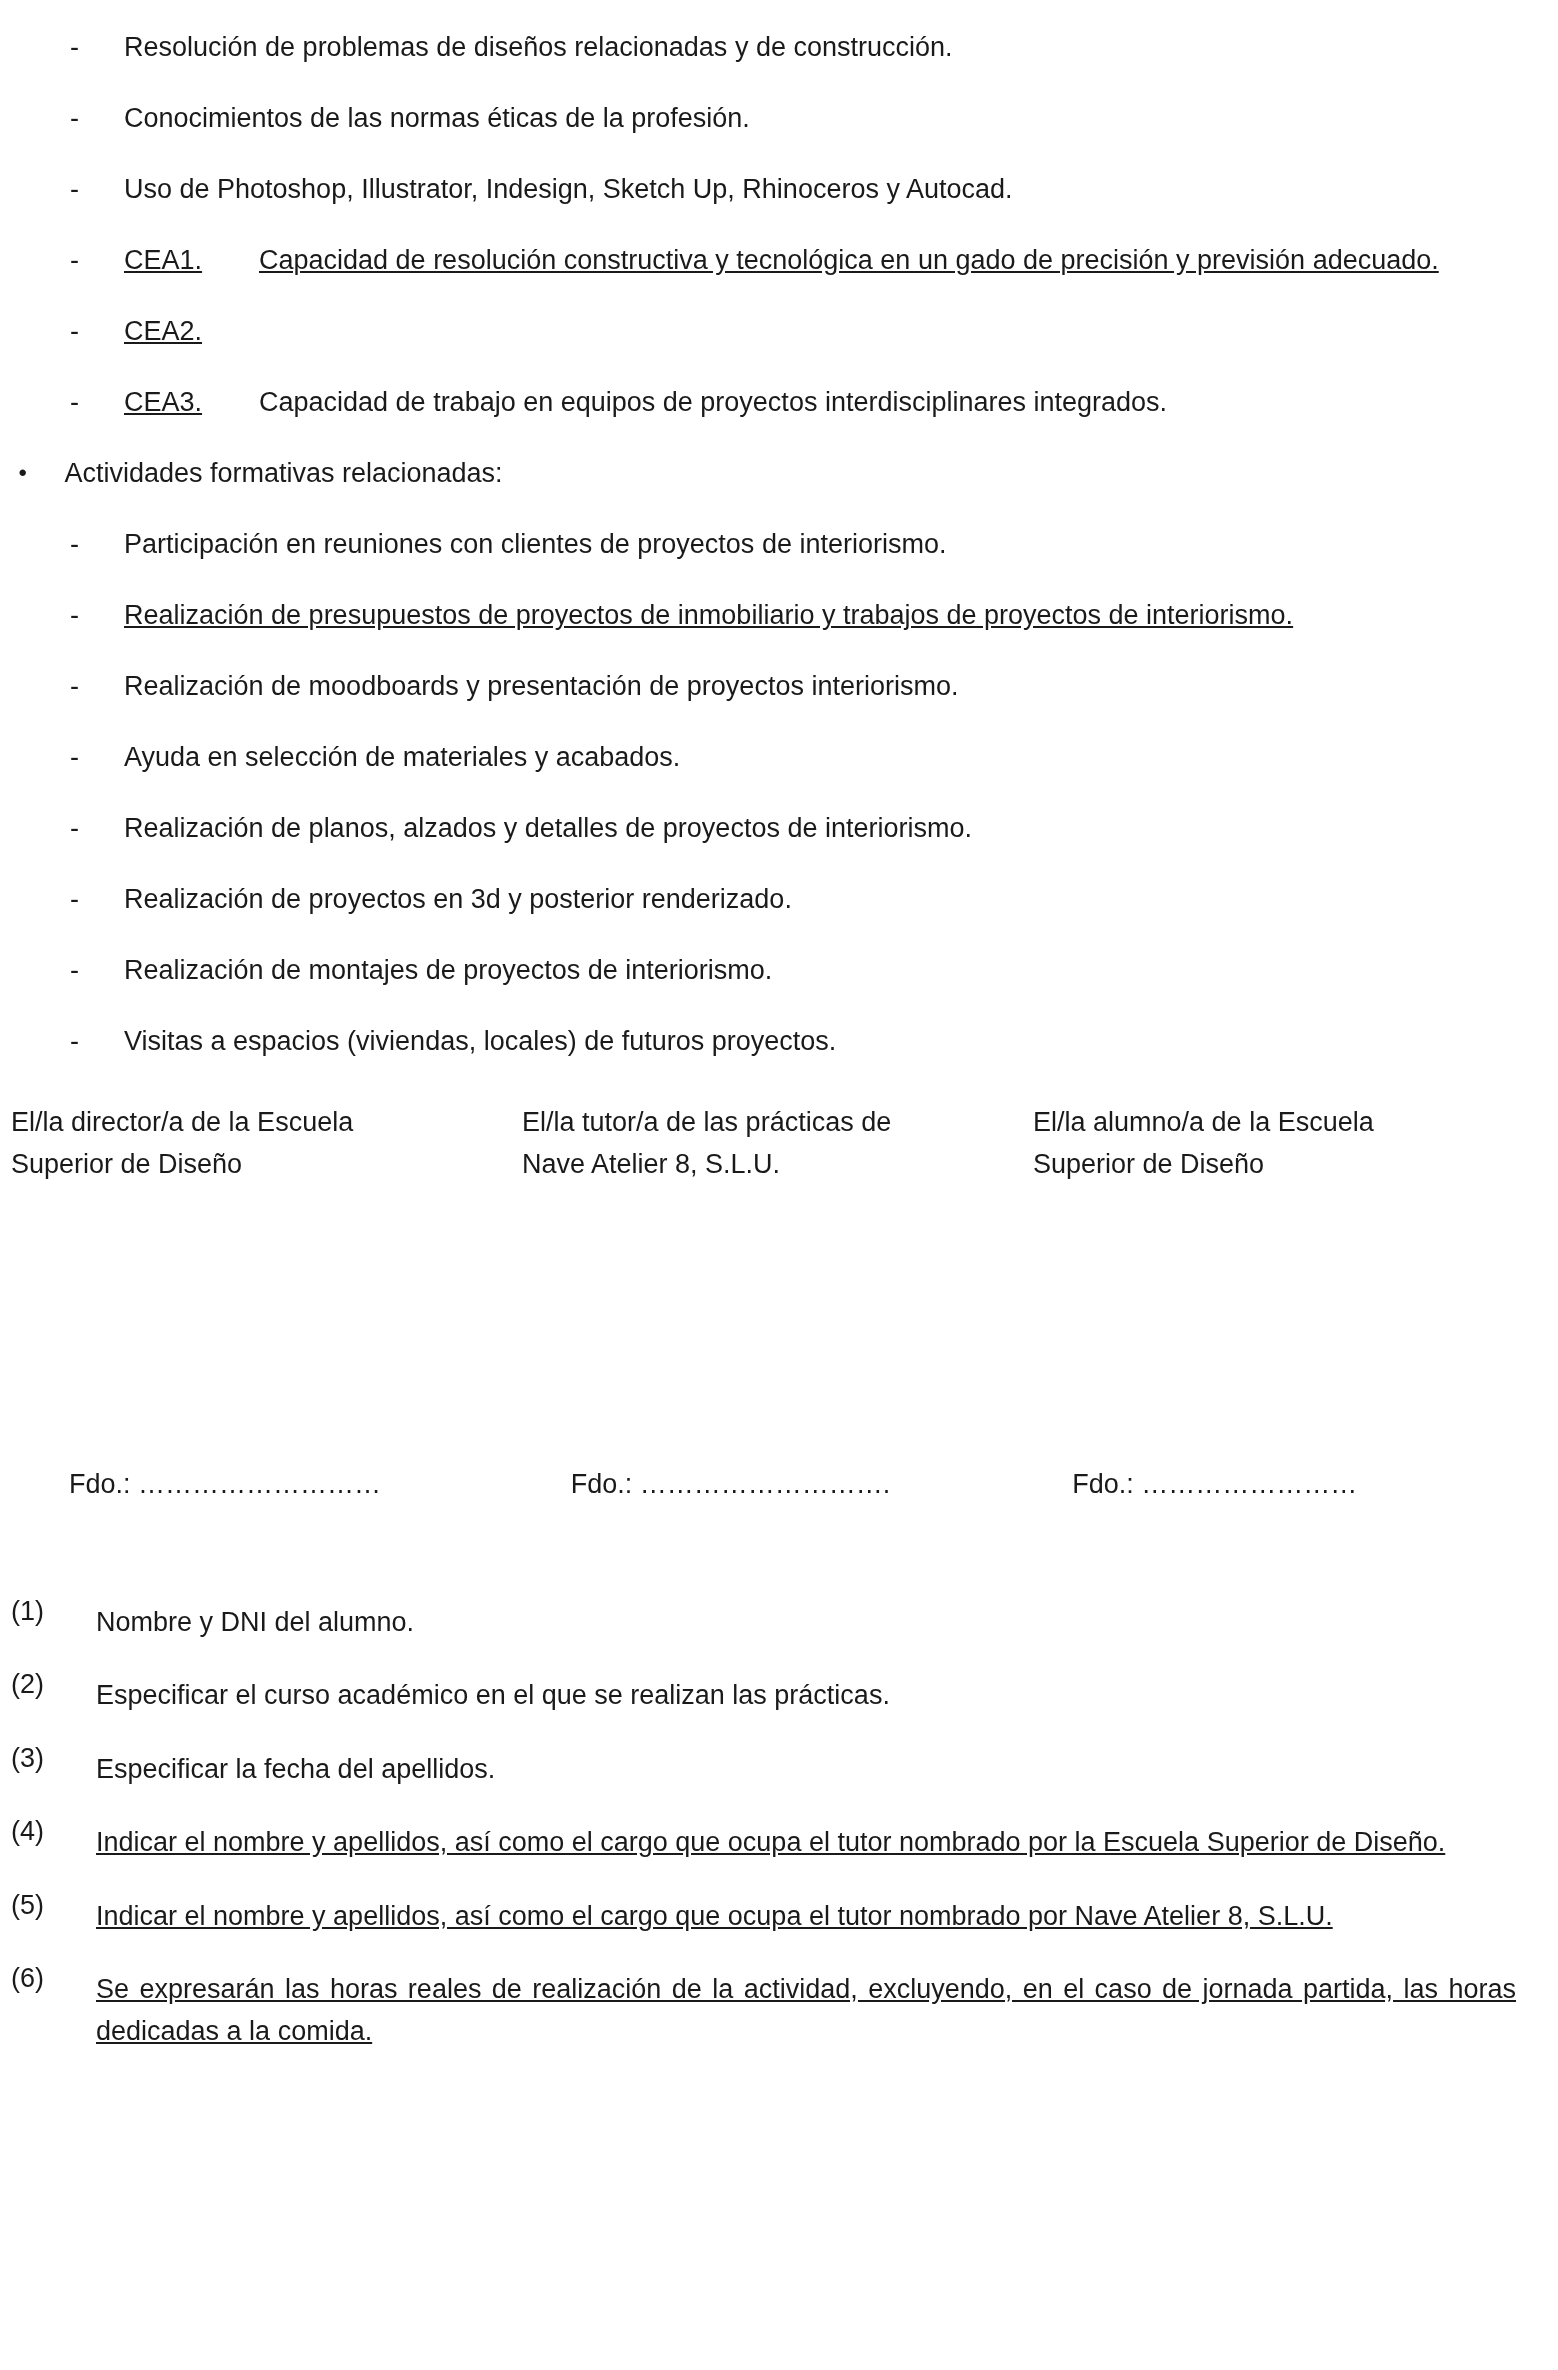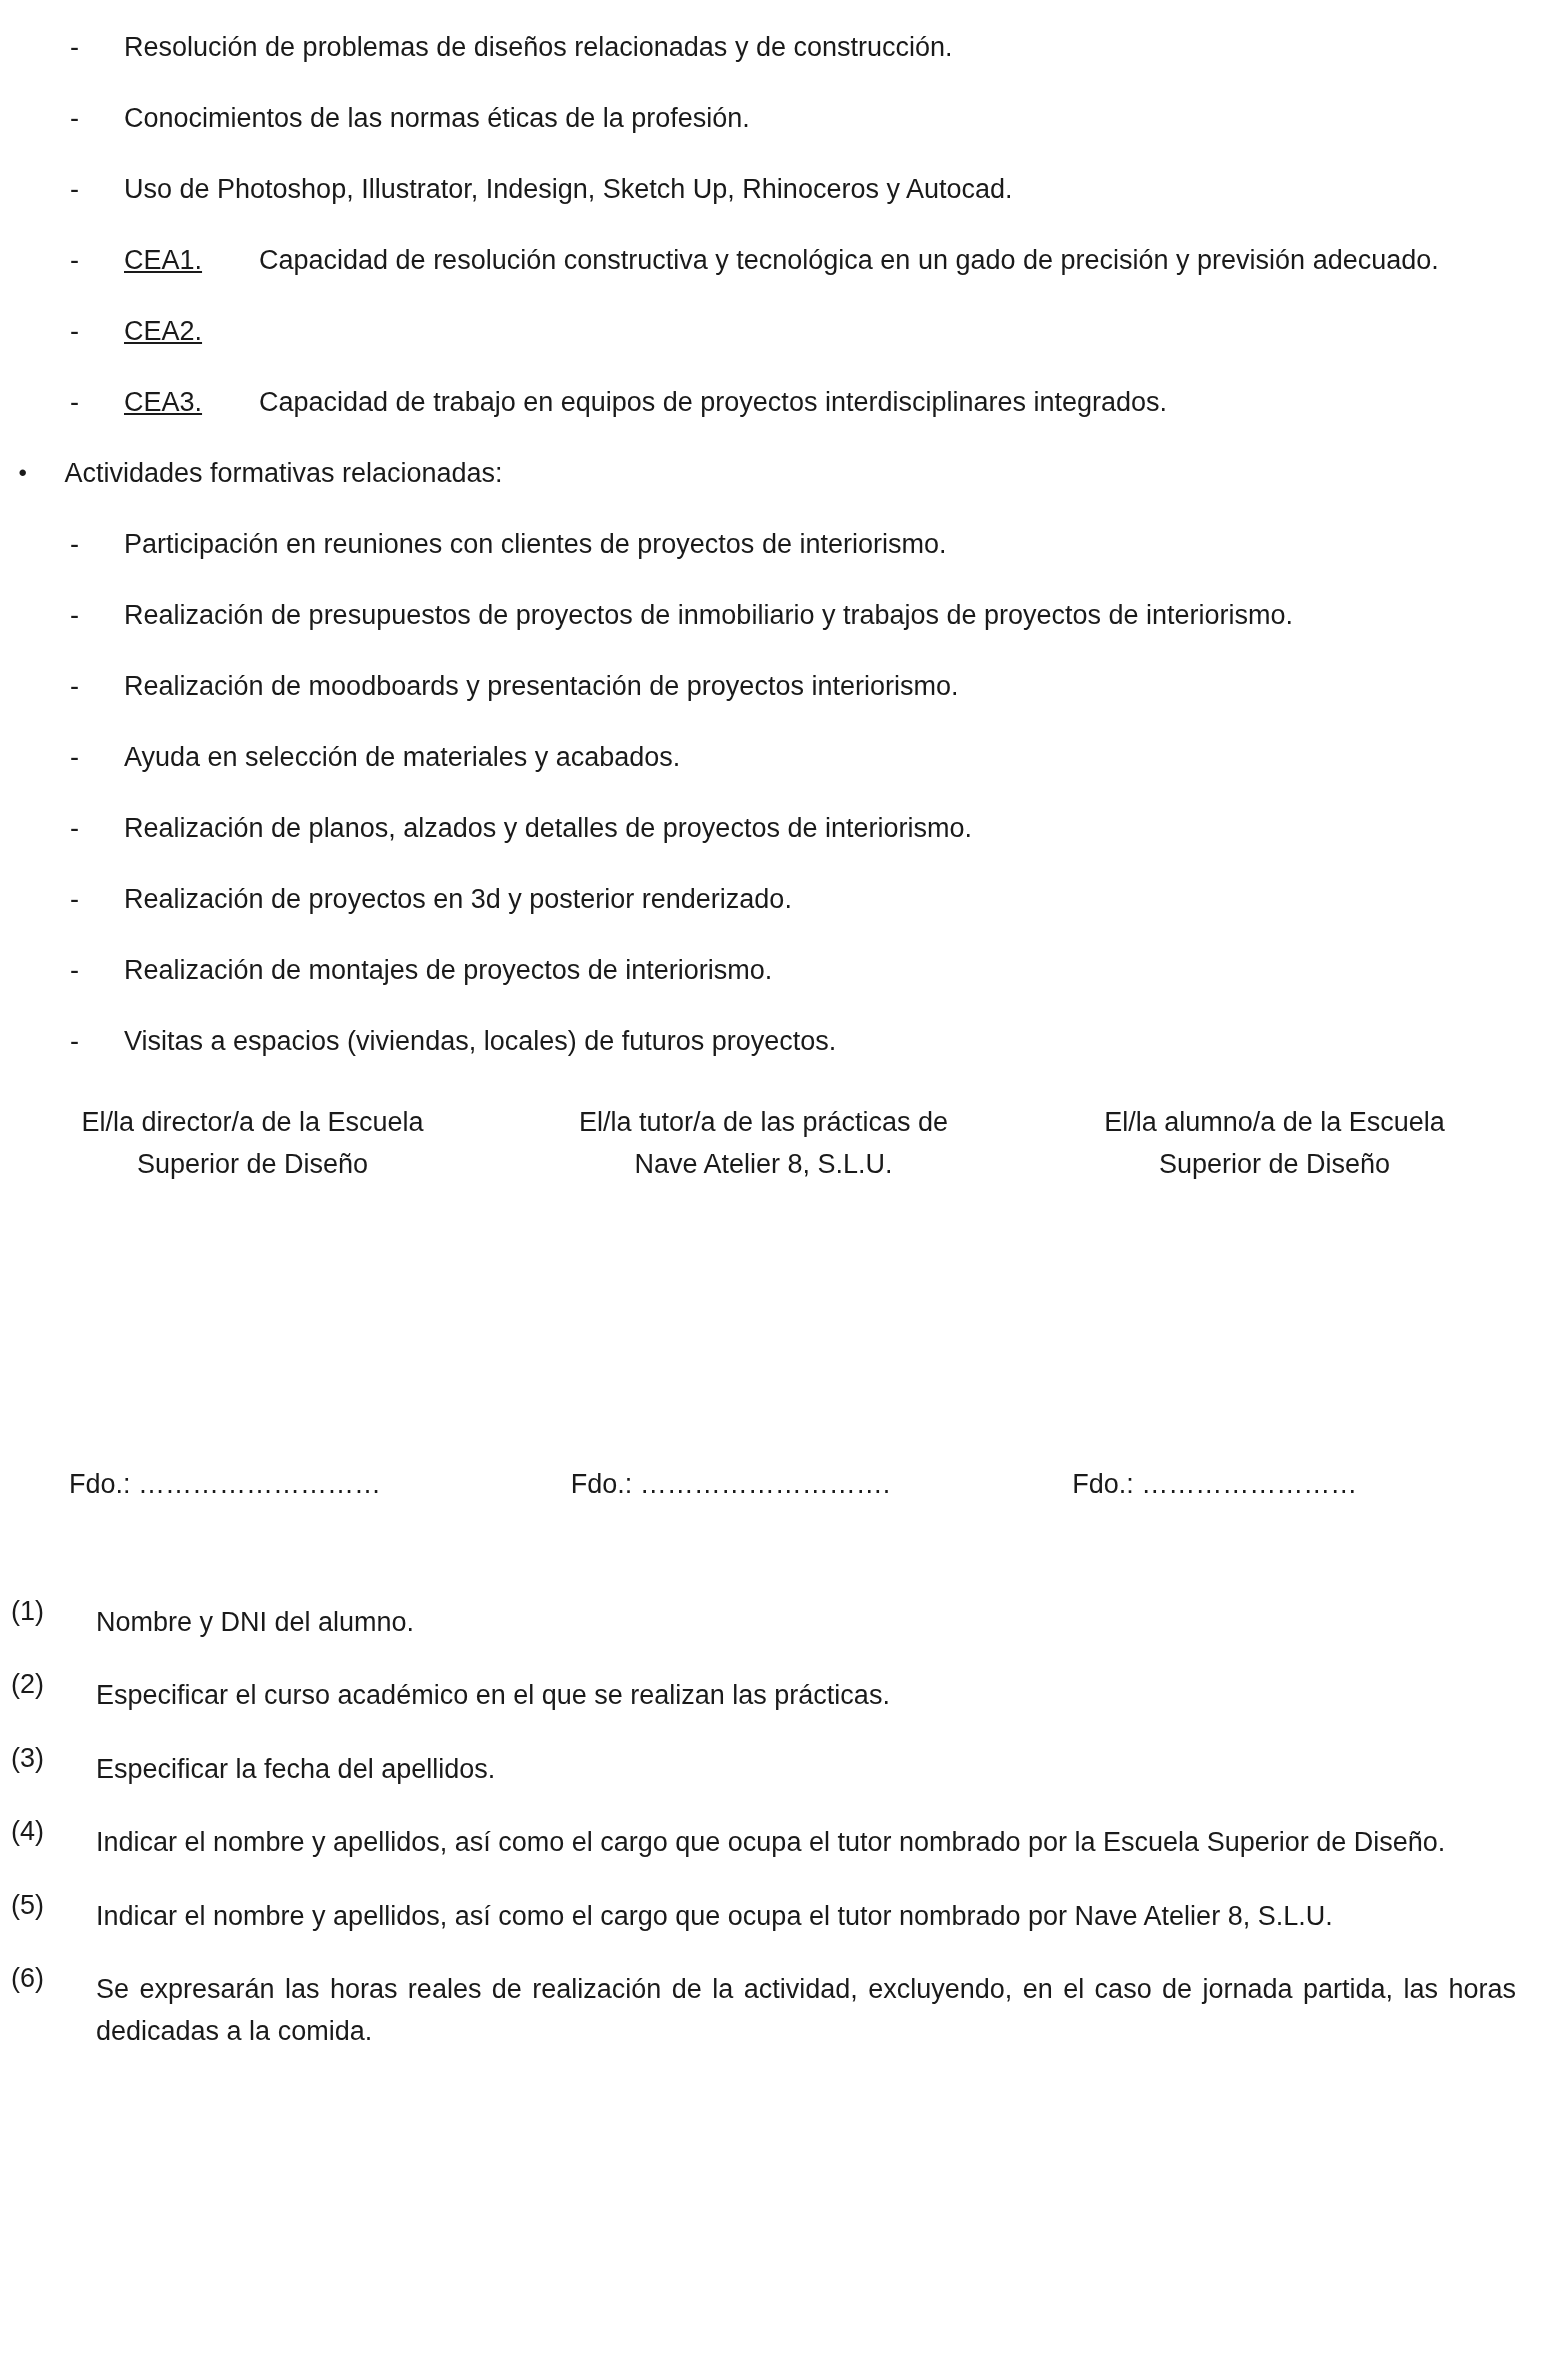--- a/index.html
+++ b/index.html
@@ -38,7 +38,7 @@
   .txt {
     flex: 1 1 auto;
   }
-  .just { text-align: justify; }
+  .just { text-align: justify; text-decoration: underline; }
   .date-line {
     margin: 122px 0 0 7.4px;
     padding: 0;

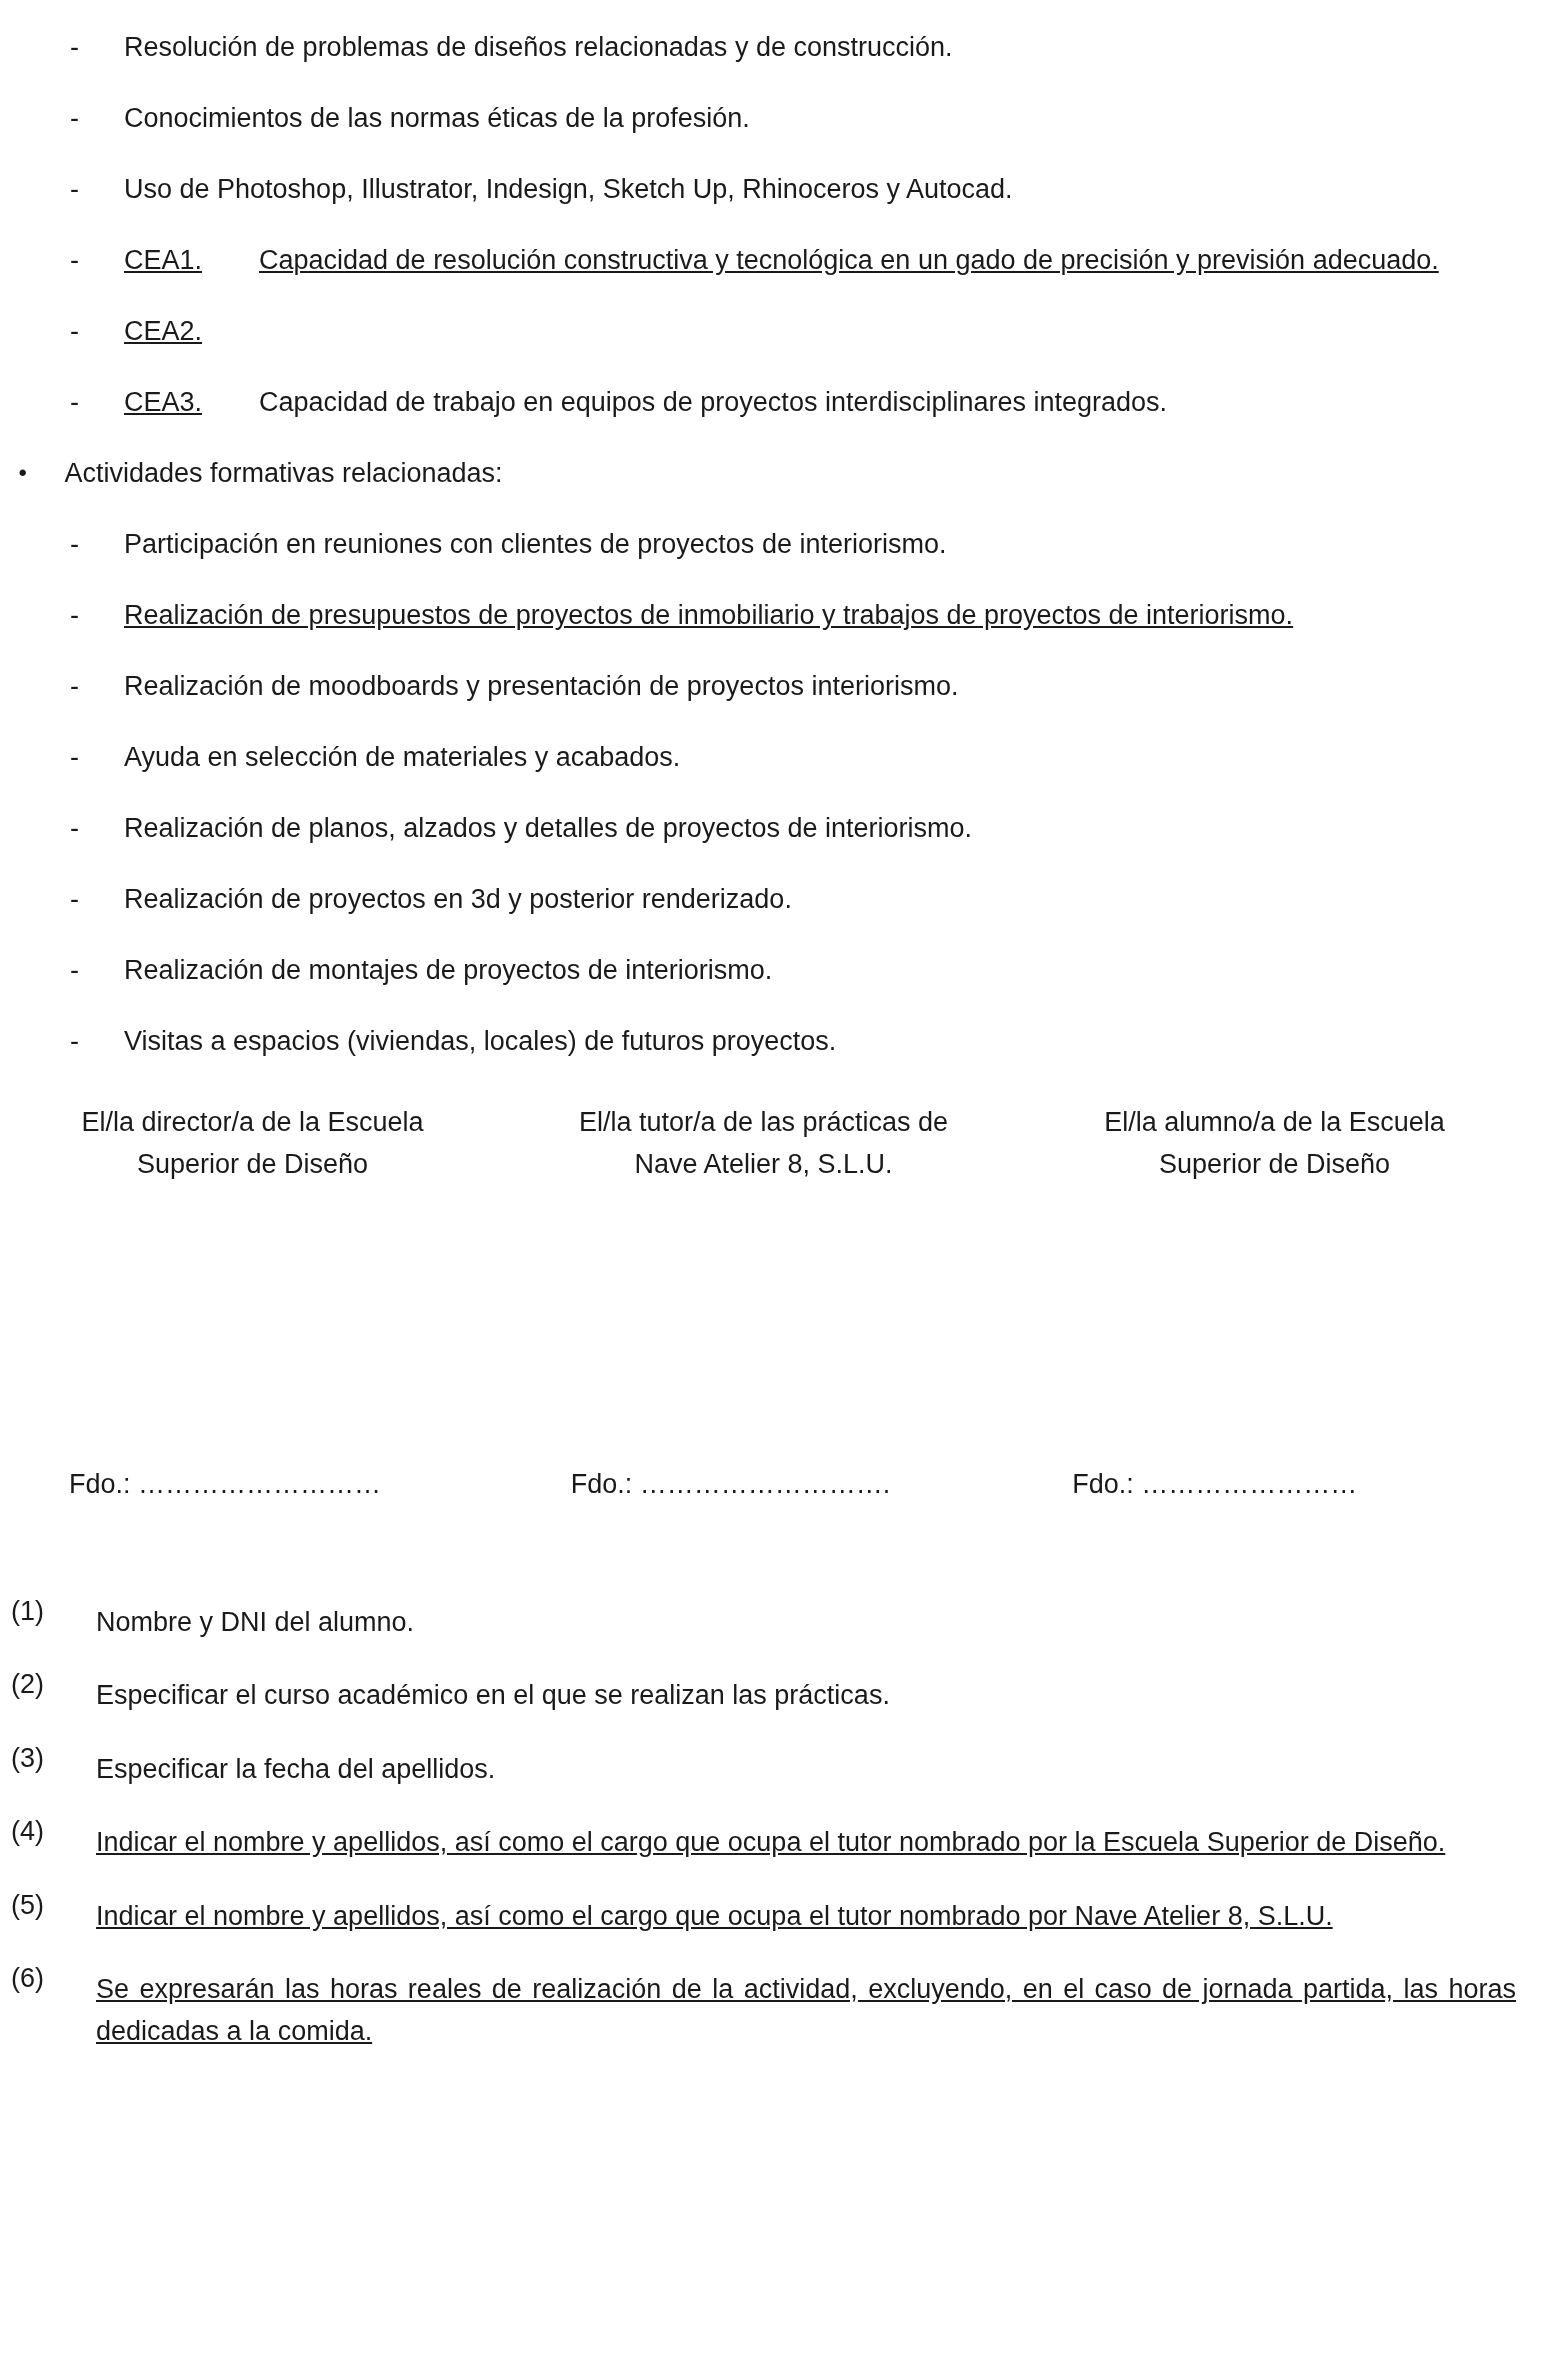--- a/index.html
+++ b/index.html
@@ -49,7 +49,7 @@
     margin-top: 39px;
     column-gap: 28px;
   }
-  .sig-col { text-align: center; }
+  .sig-col { }
   .fdo-grid {
     display: grid;
     grid-template-columns: 1fr 1fr 1fr;

